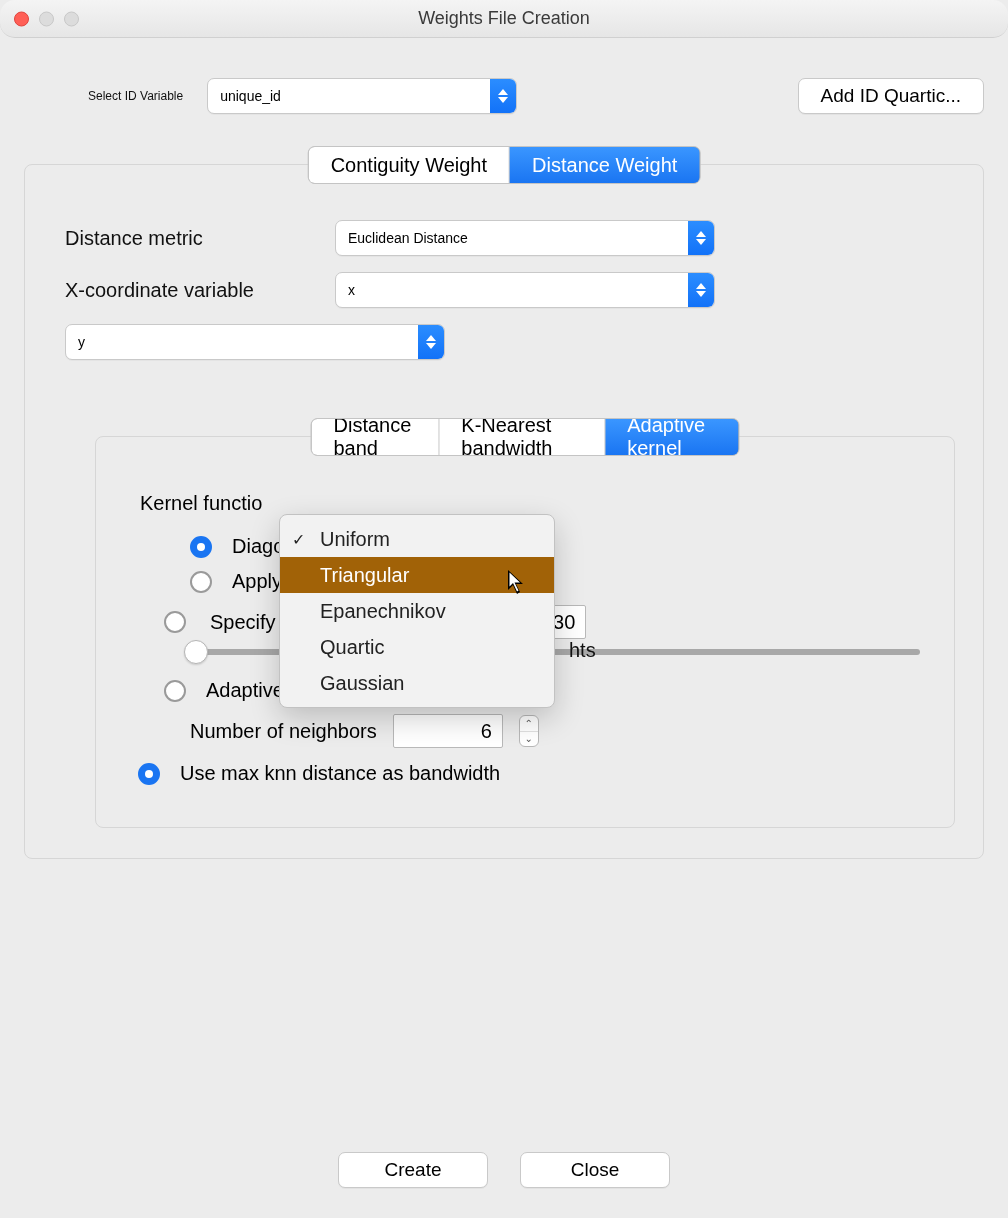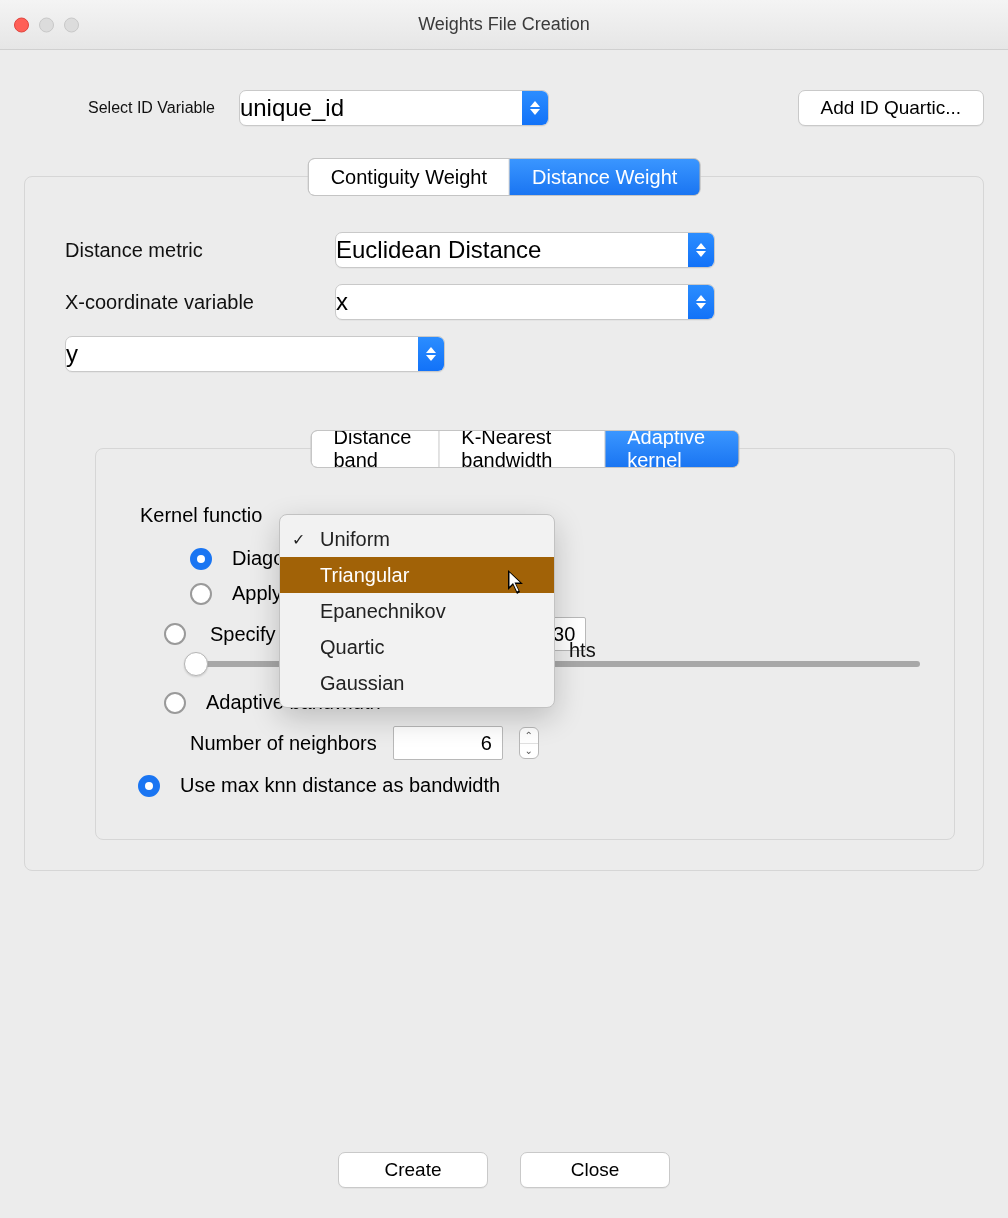--- a/index.html
+++ b/index.html
@@ -17,12 +17,13 @@
     color: #000;
   }
   .titlebar {
-    height: 50px;
+    height: 38px;
     background: linear-gradient(#f4f4f4, #e6e6e6);
     border-bottom: 1px solid #d0d0d0;
     display: flex;
     align-items: center;
     position: relative;
+    border-radius: 15px;
   }
   .traffic-lights {
     display: flex;

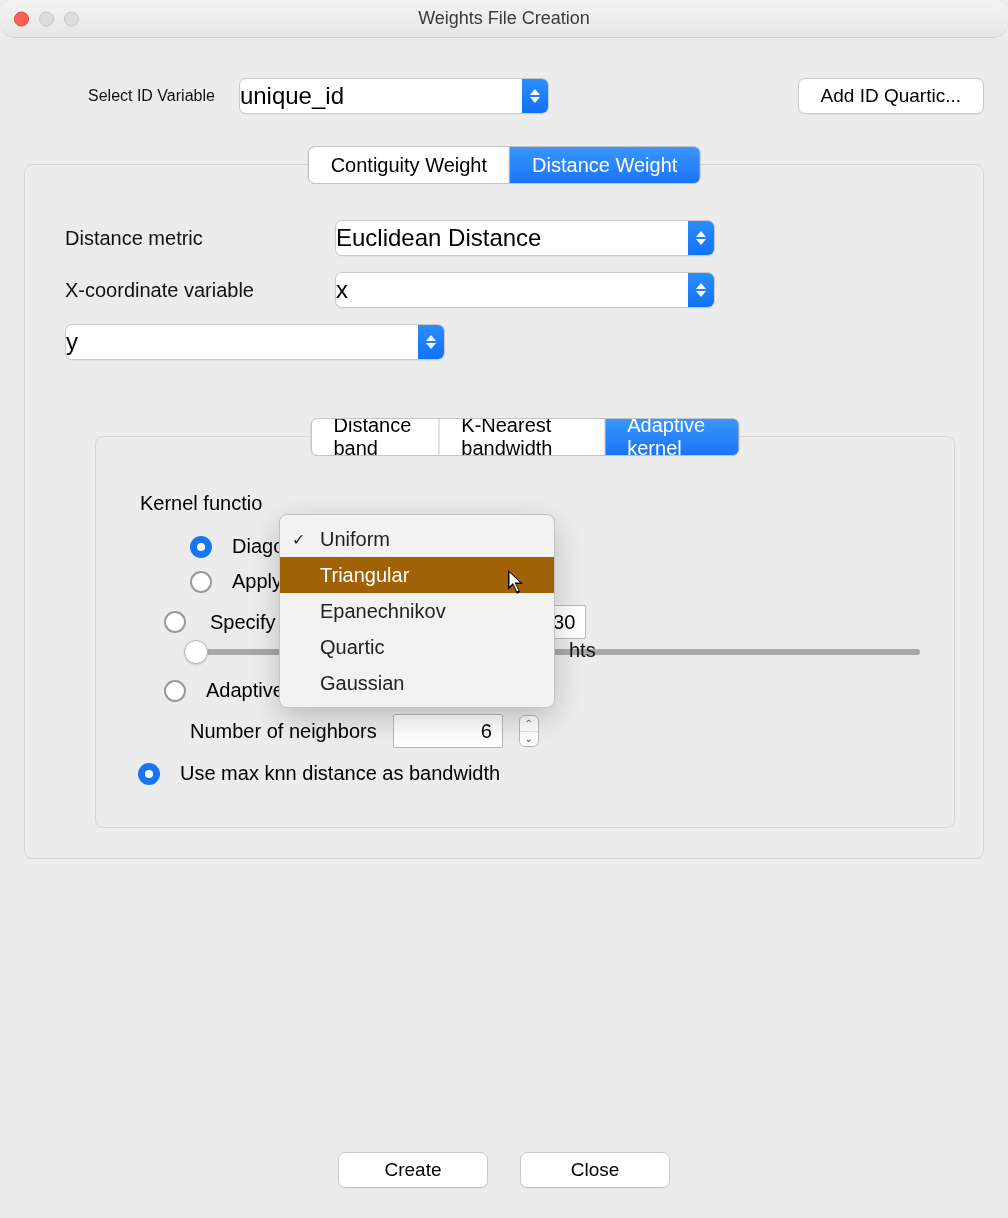--- a/index.html
+++ b/index.html
@@ -59,7 +59,7 @@
   }
   .label {
     color: #111;
-    font-size: 16px;
+    font-size: 12px;
   }
   .mac-select {
     display: flex;

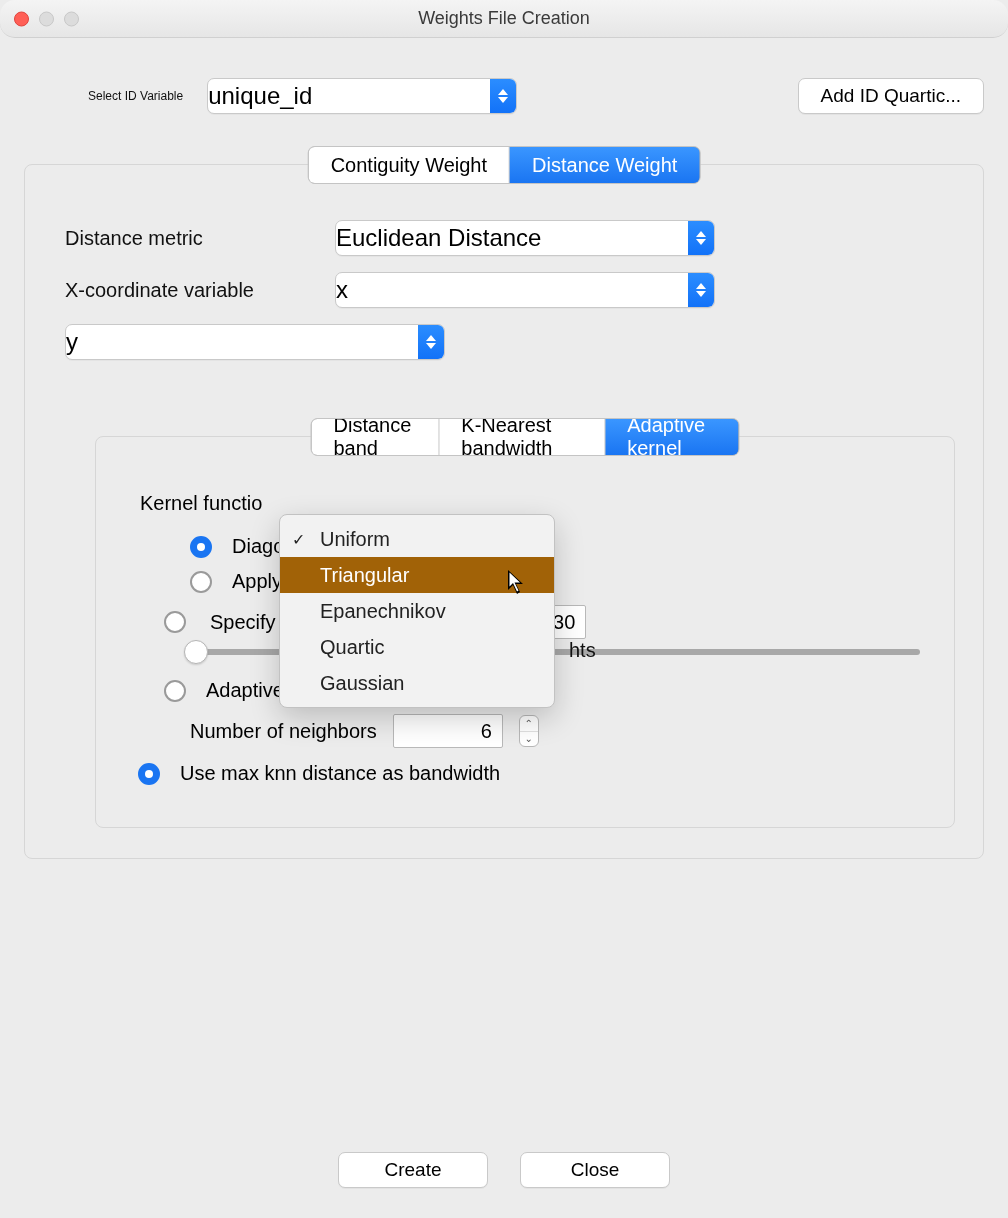--- a/index.html
+++ b/index.html
@@ -72,8 +72,8 @@
     box-shadow: inset 0 1px 0 rgba(255,255,255,.6), 0 1px 0 rgba(0,0,0,.03);
   }
   .mac-select .val {
-    padding: 0 0;
-    font-size: 24px;
+    padding: 0 12px;
+    font-size: 14px;
     flex: 1;
   }
   .mac-select .stepper {

